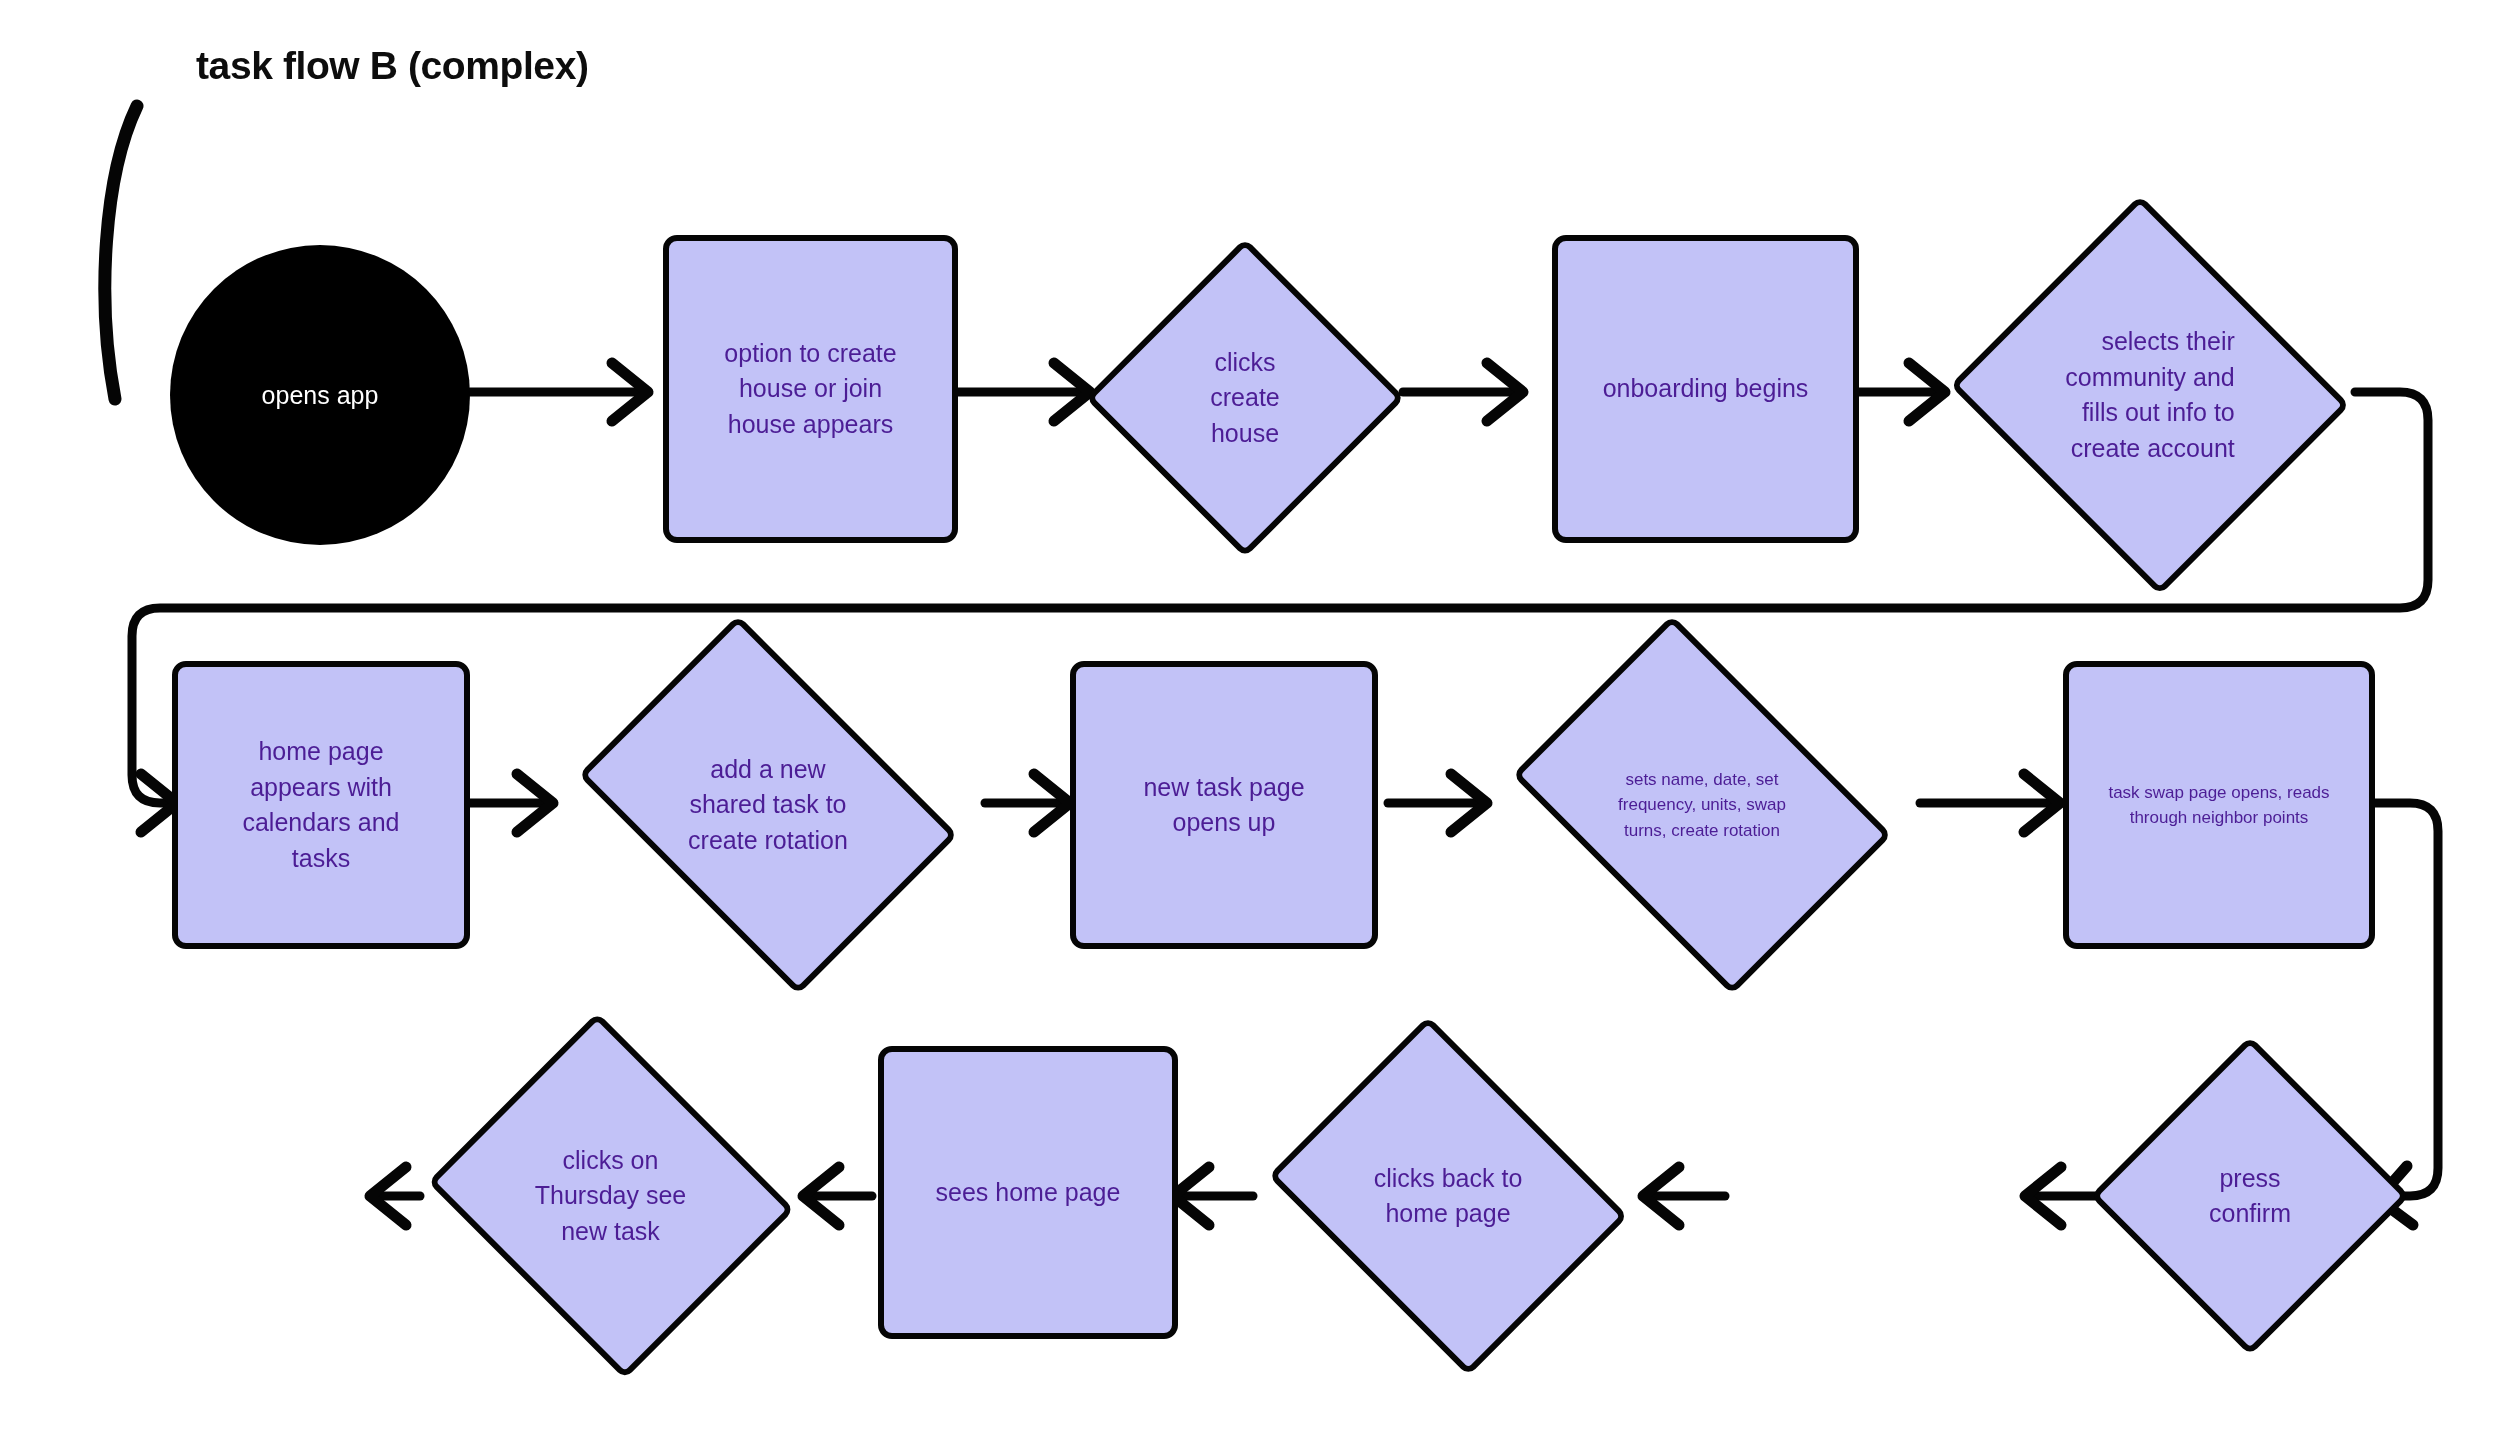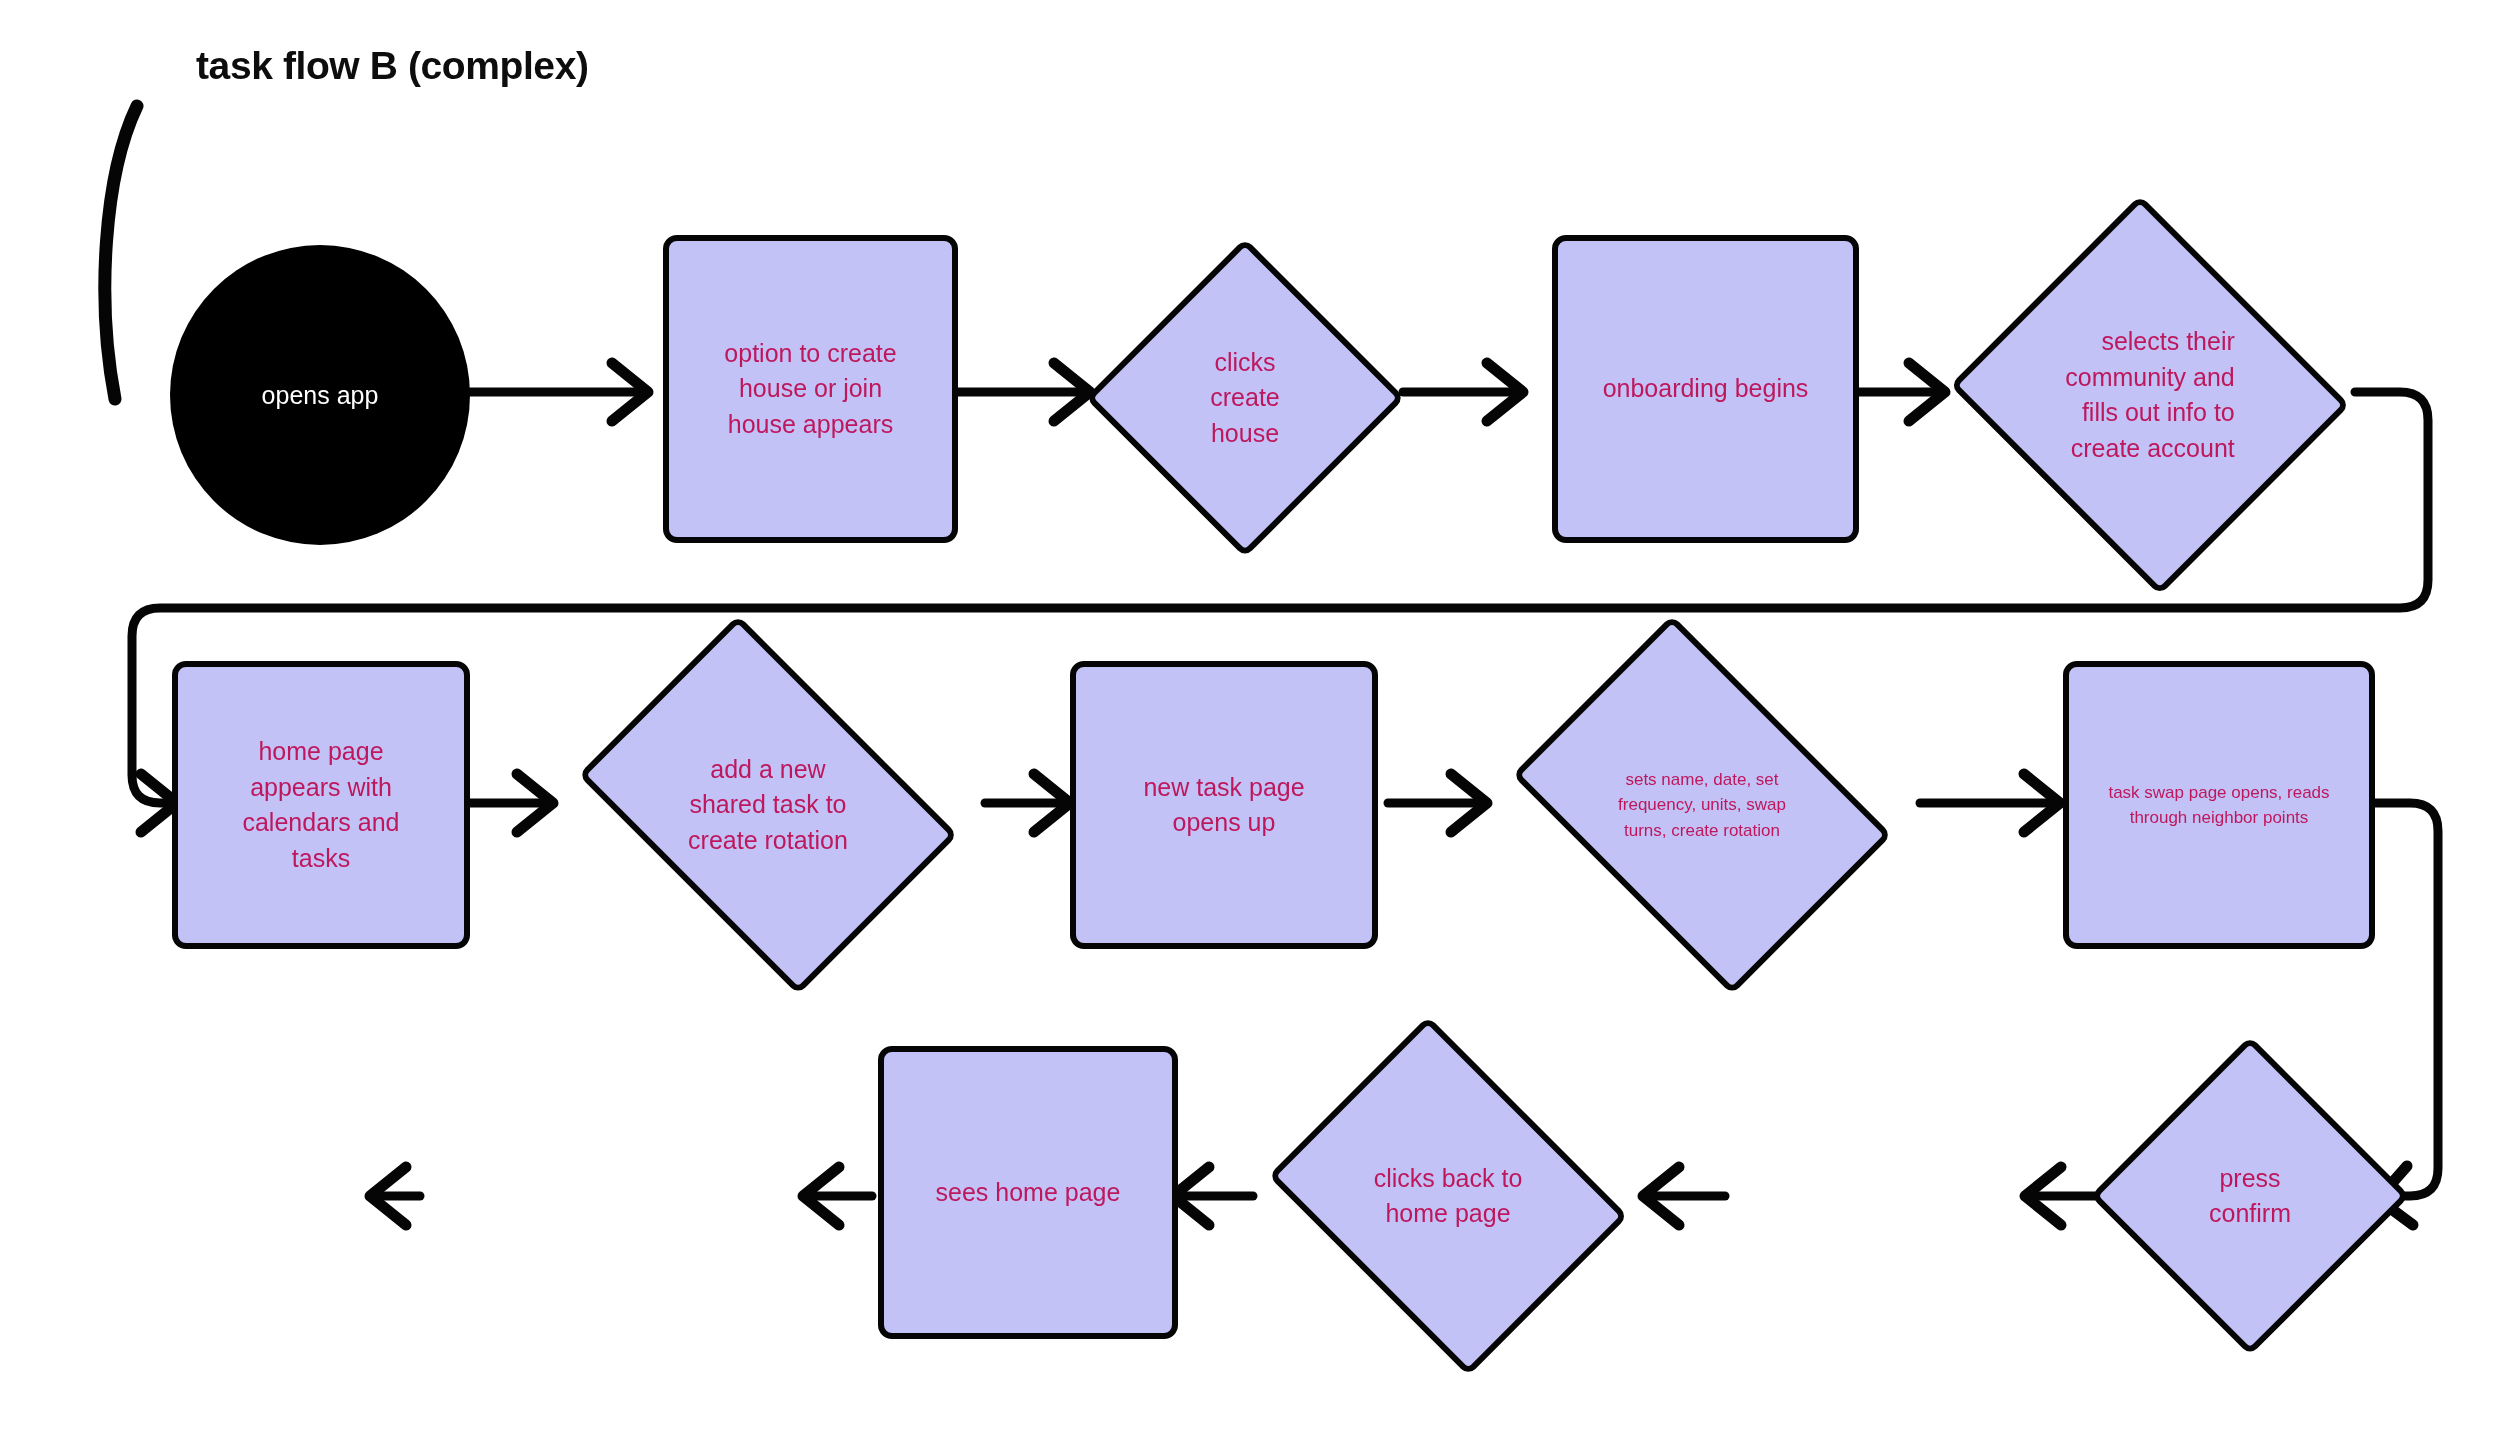--- a/index.html
+++ b/index.html
@@ -51,7 +51,7 @@
     position: relative;
     z-index: 3;
     line-height: 1.42;
-    color: #be185d;
+    color: #4c1d95;
     white-space: pre-line;
     padding: 0 6px;
   }

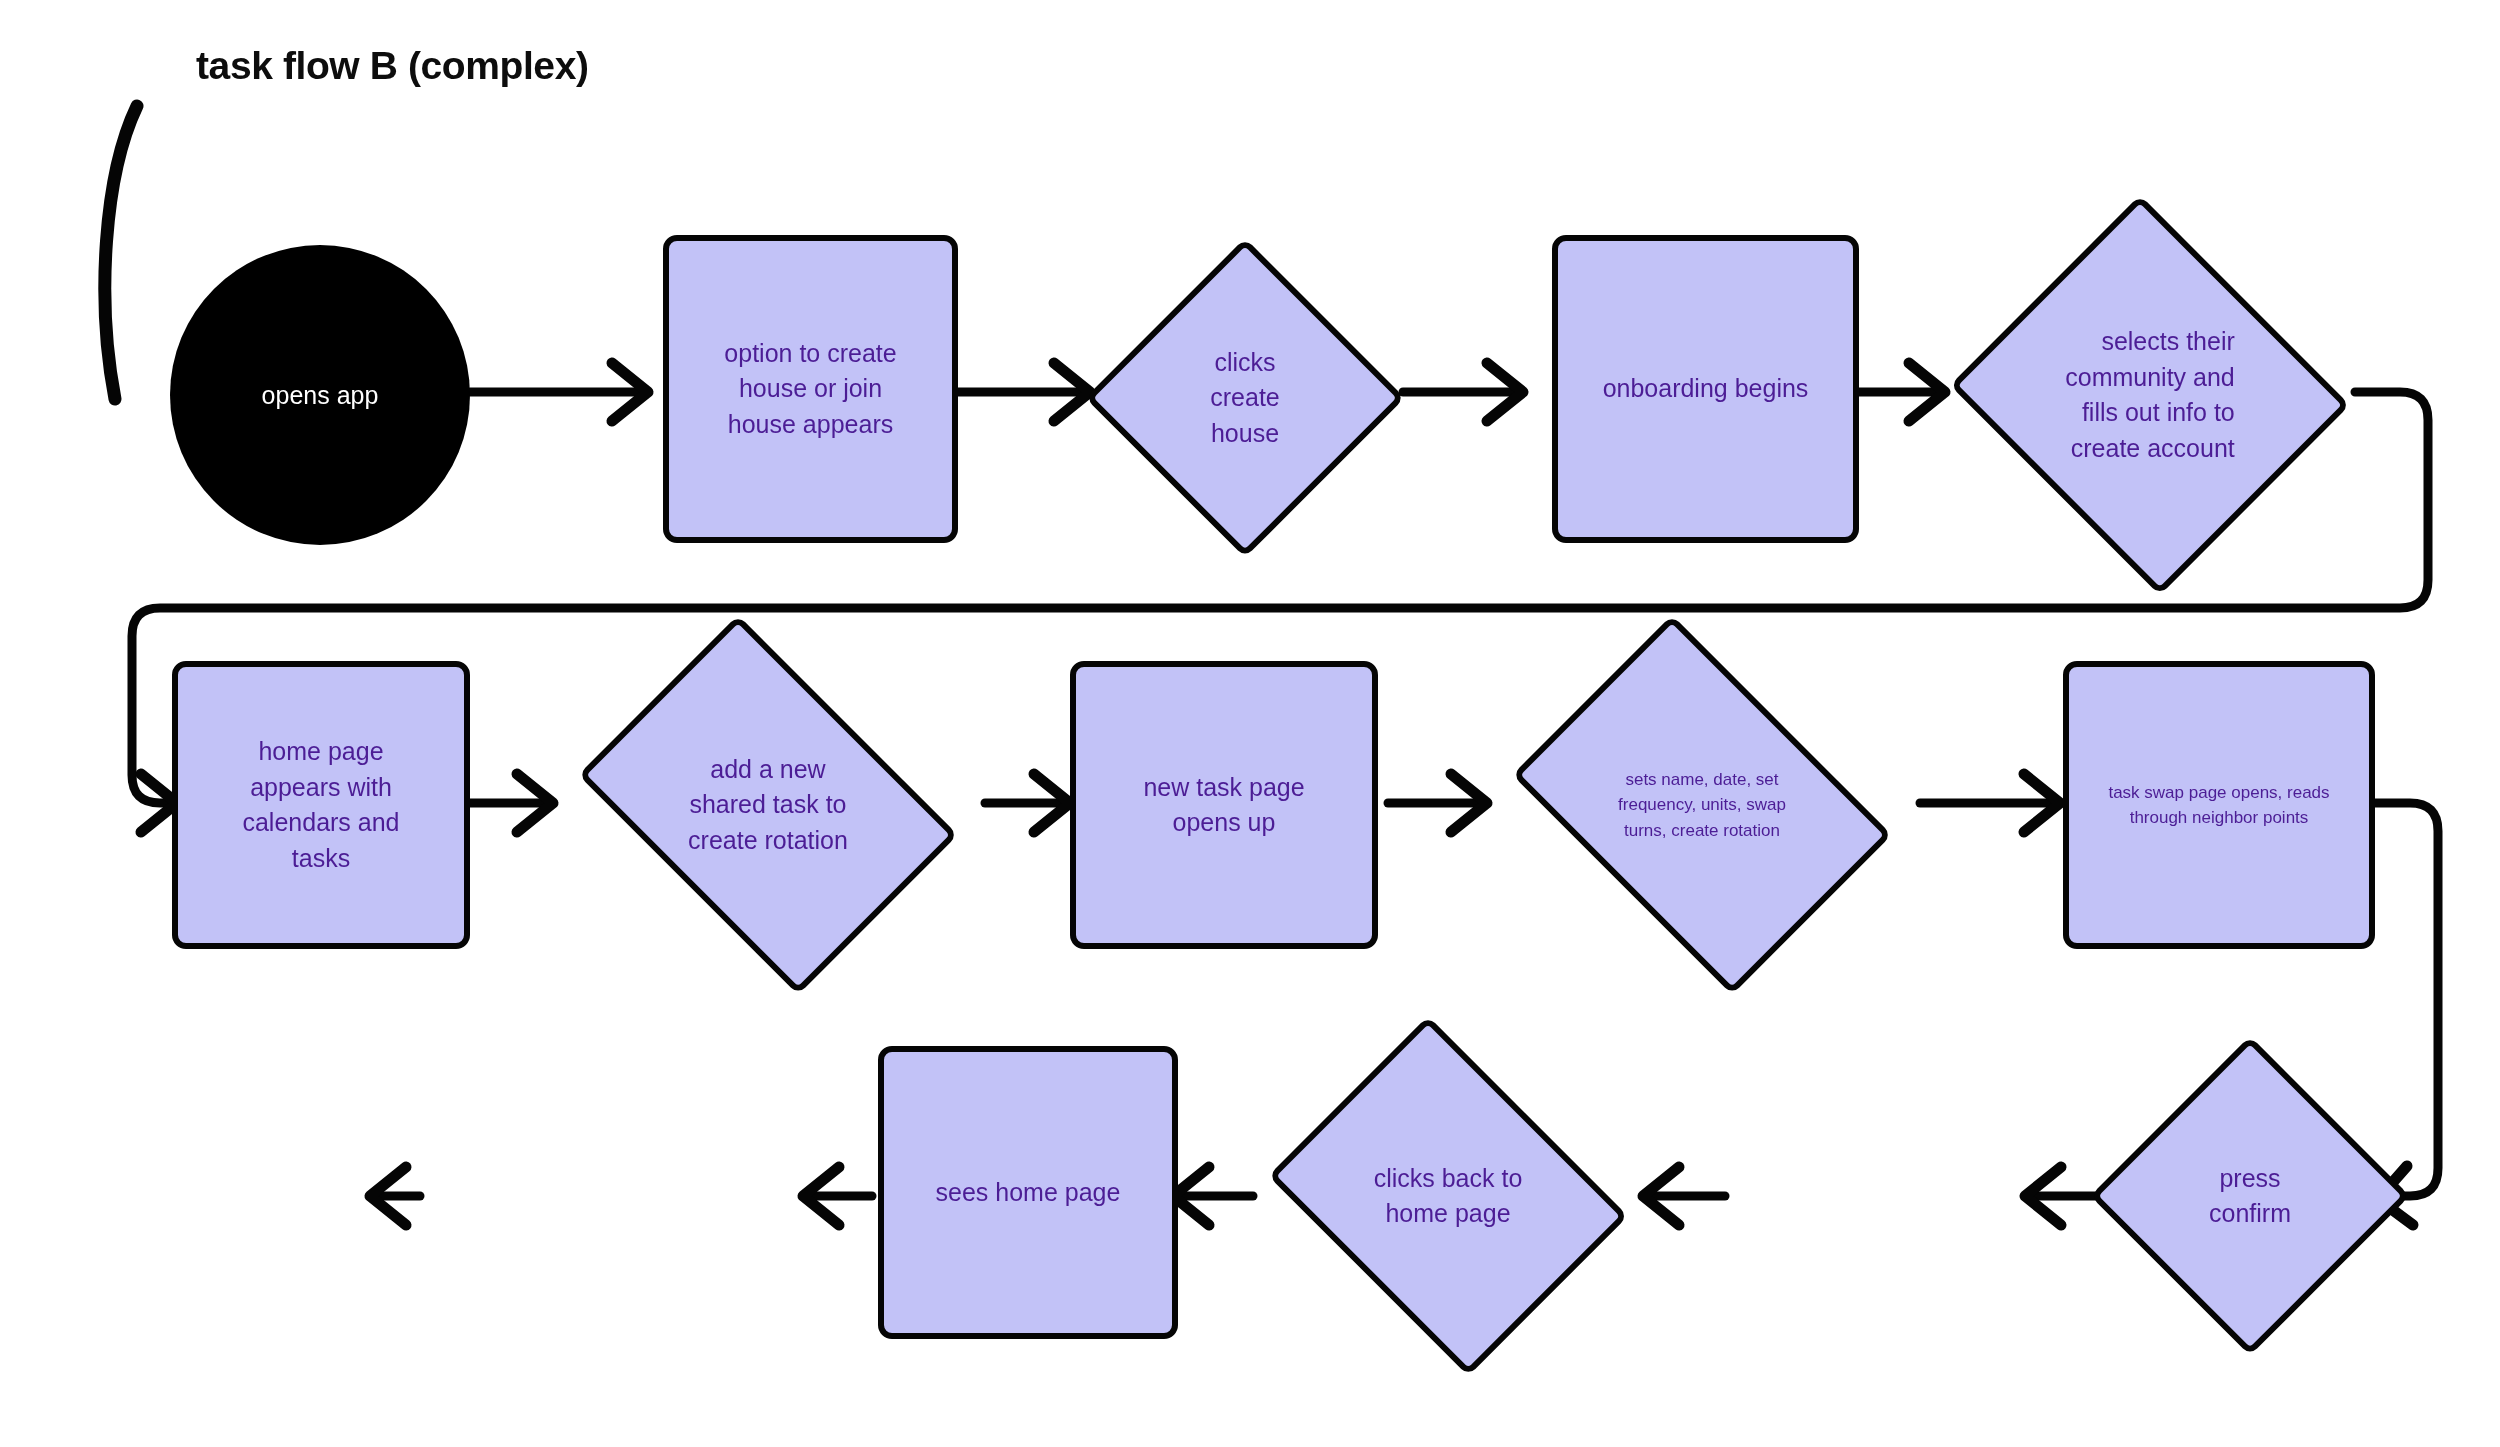--- a/index.html
+++ b/index.html
@@ -231,6 +231,12 @@
     <div class="label">sees home page</div>
   </div>
 
+  <div class="node decision" style="left:413px; top:1026px; width:395px; height:340px;">
+    <div class="dia"></div>
+    <div class="label">clicks on
+Thursday see
+new task</div>
+  </div>
 
 
 </div>

